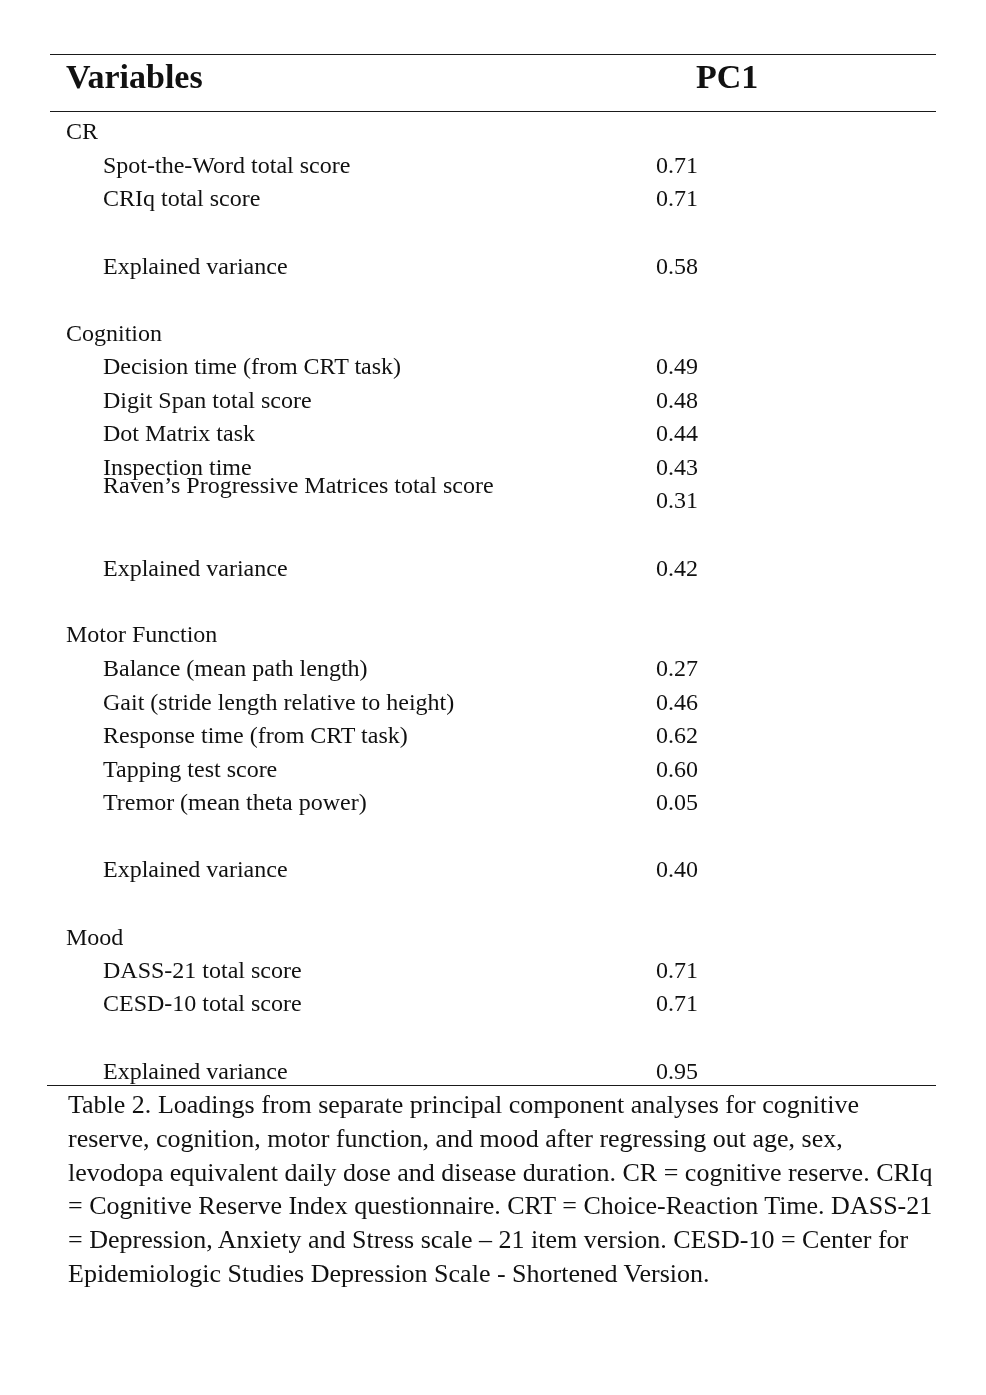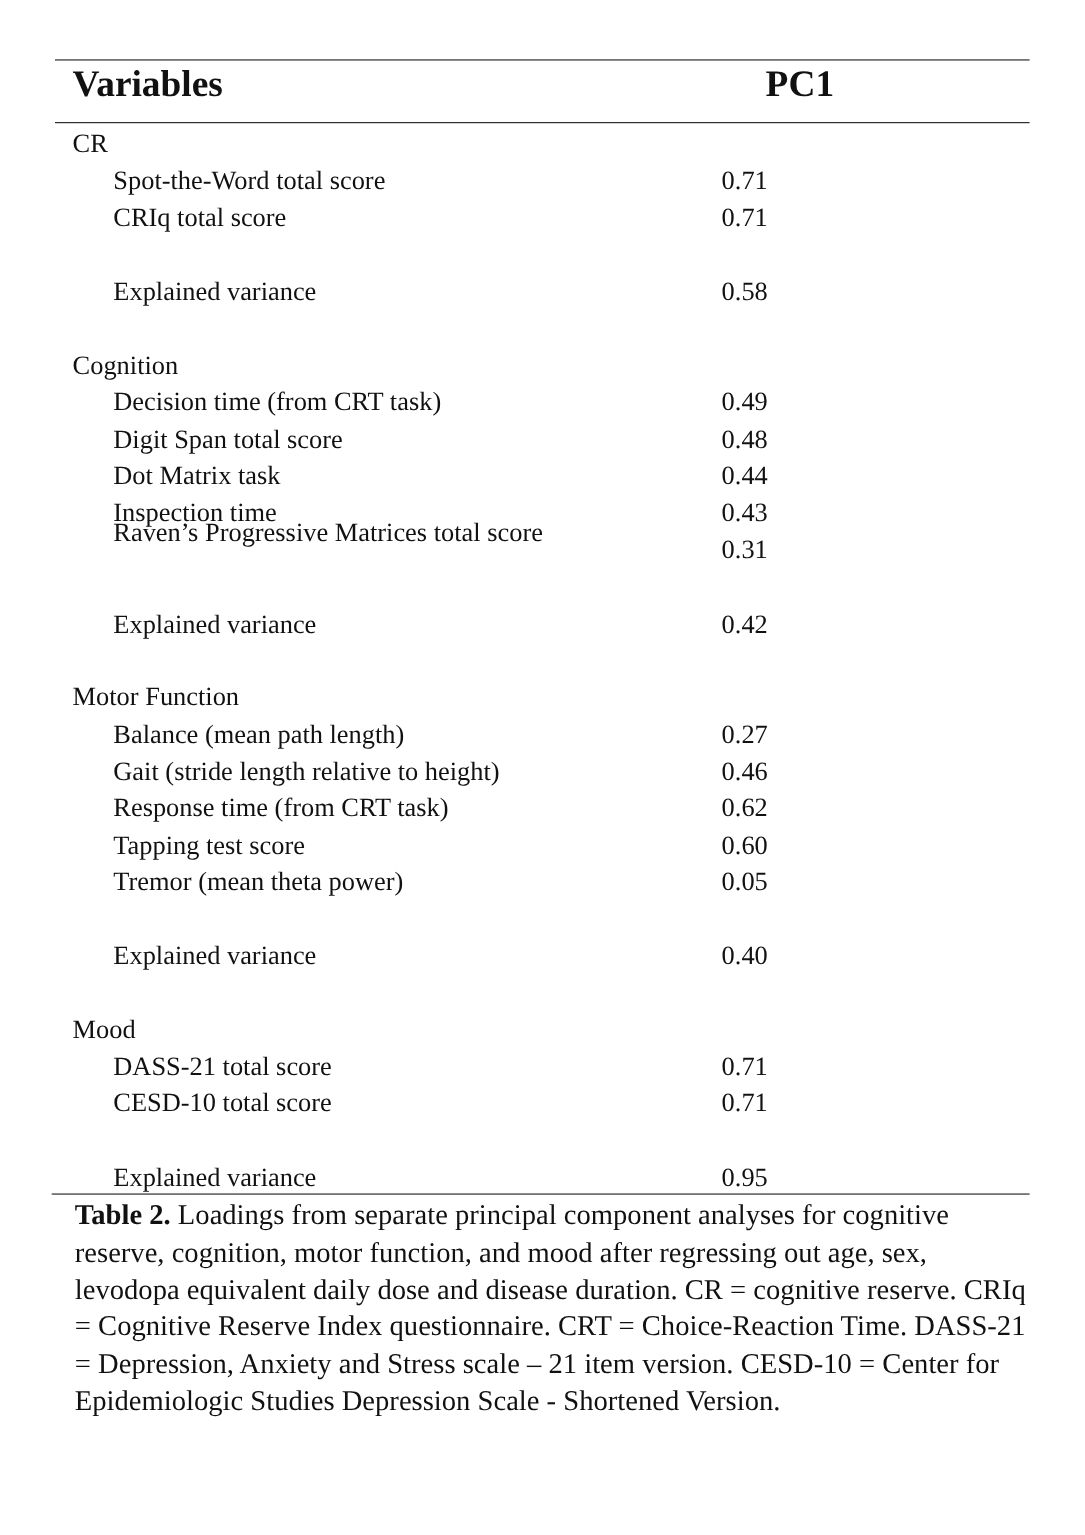--- a/index.html
+++ b/index.html
@@ -54,7 +54,7 @@
       font-size: 26px;
       line-height: 33.8px;
     }
-    .caption .cap-title { font-weight: bold; }
+    .caption .cap-title { font-weight: normal; }
   </style>
 </head>
 <body>

